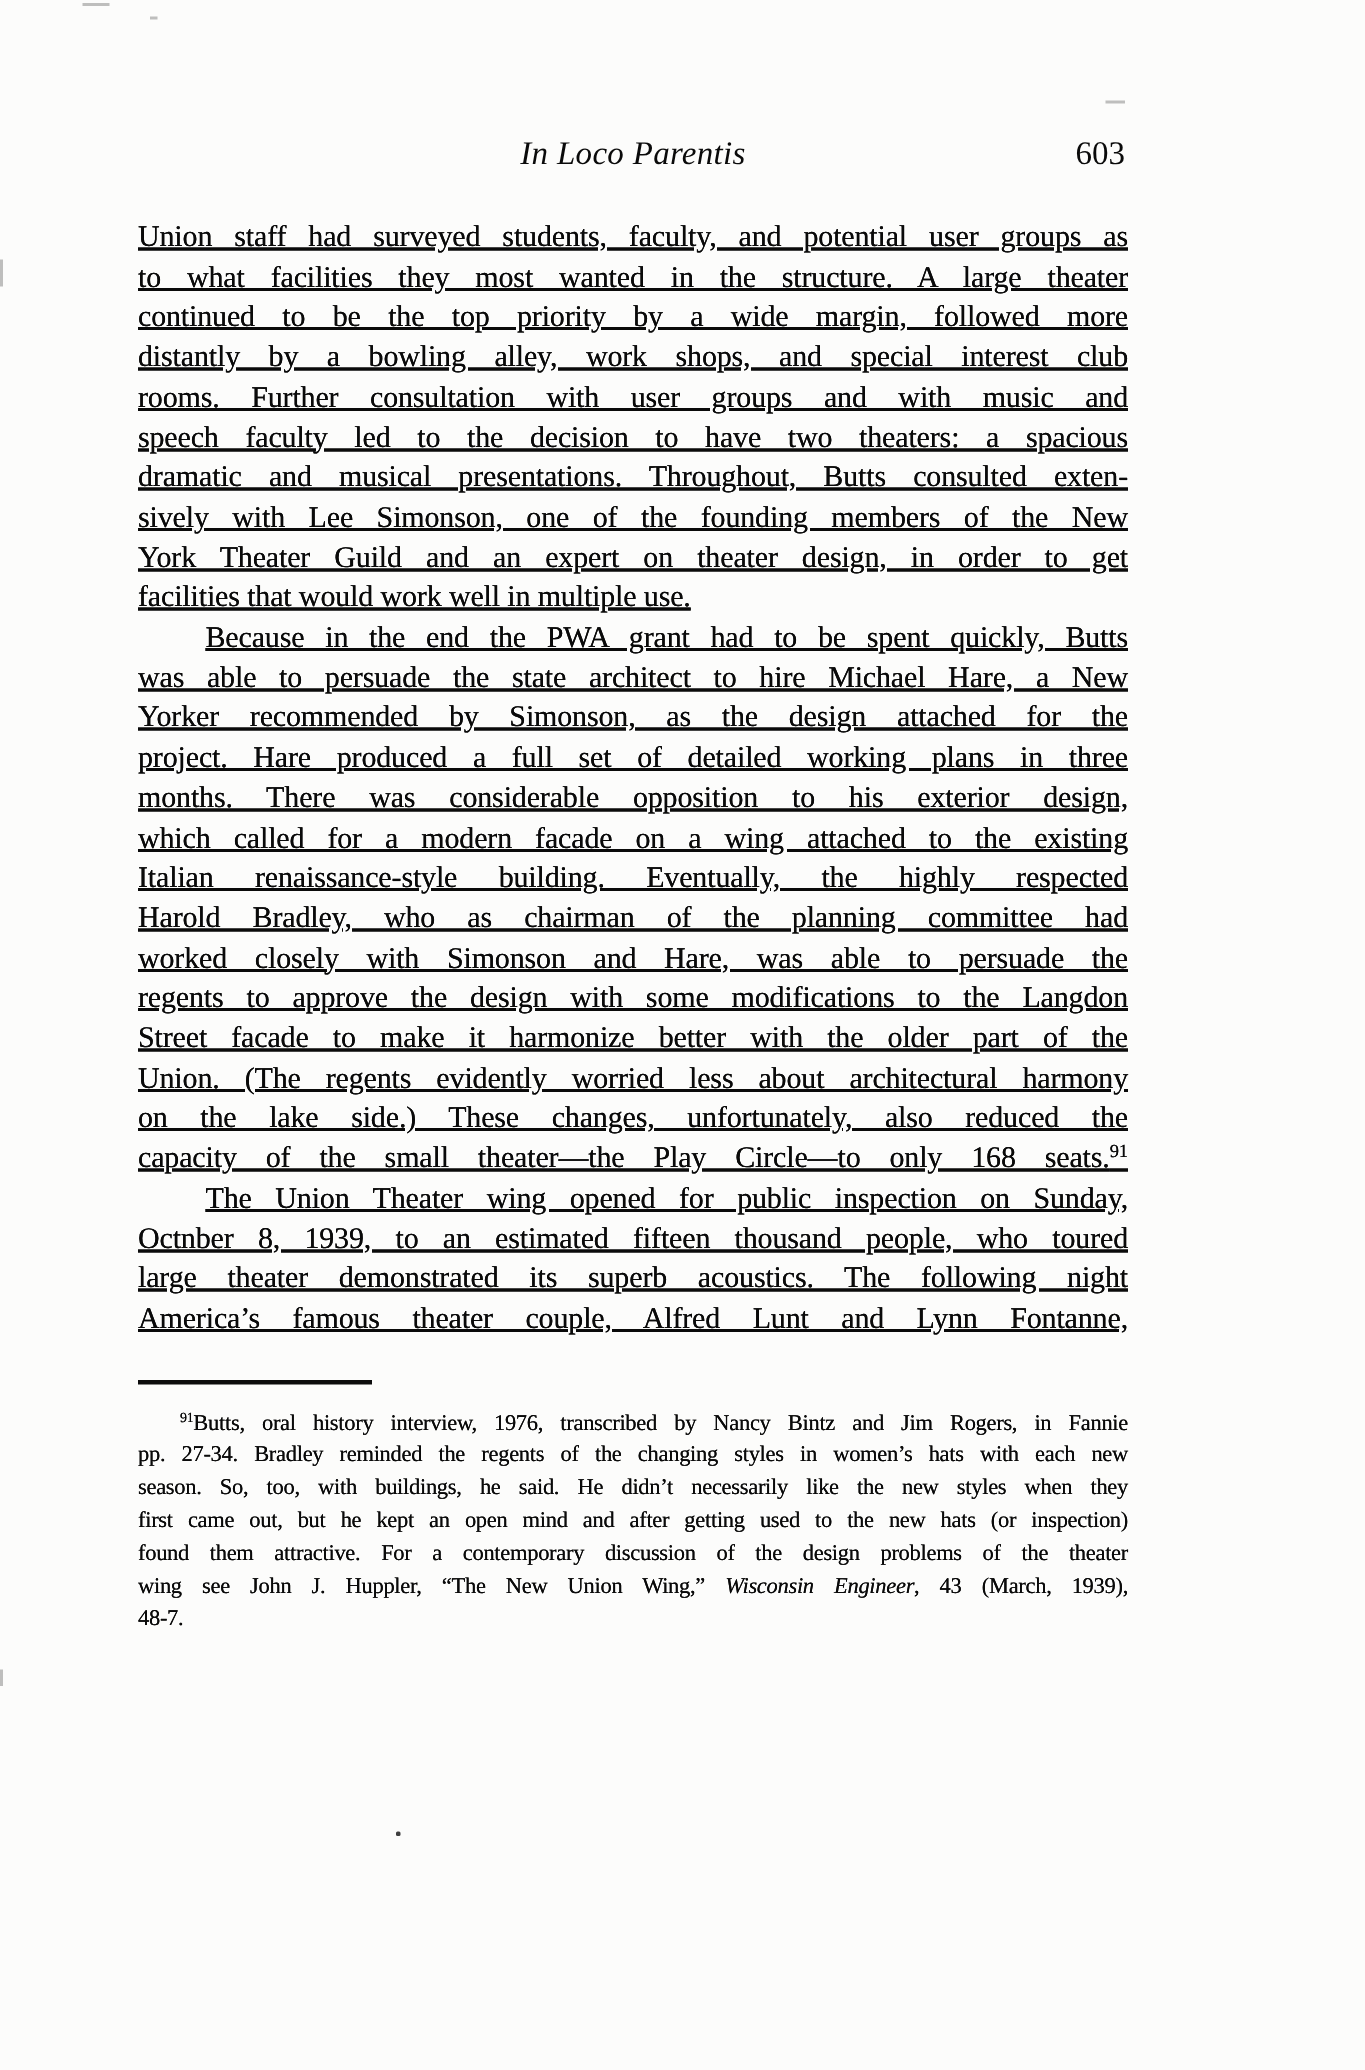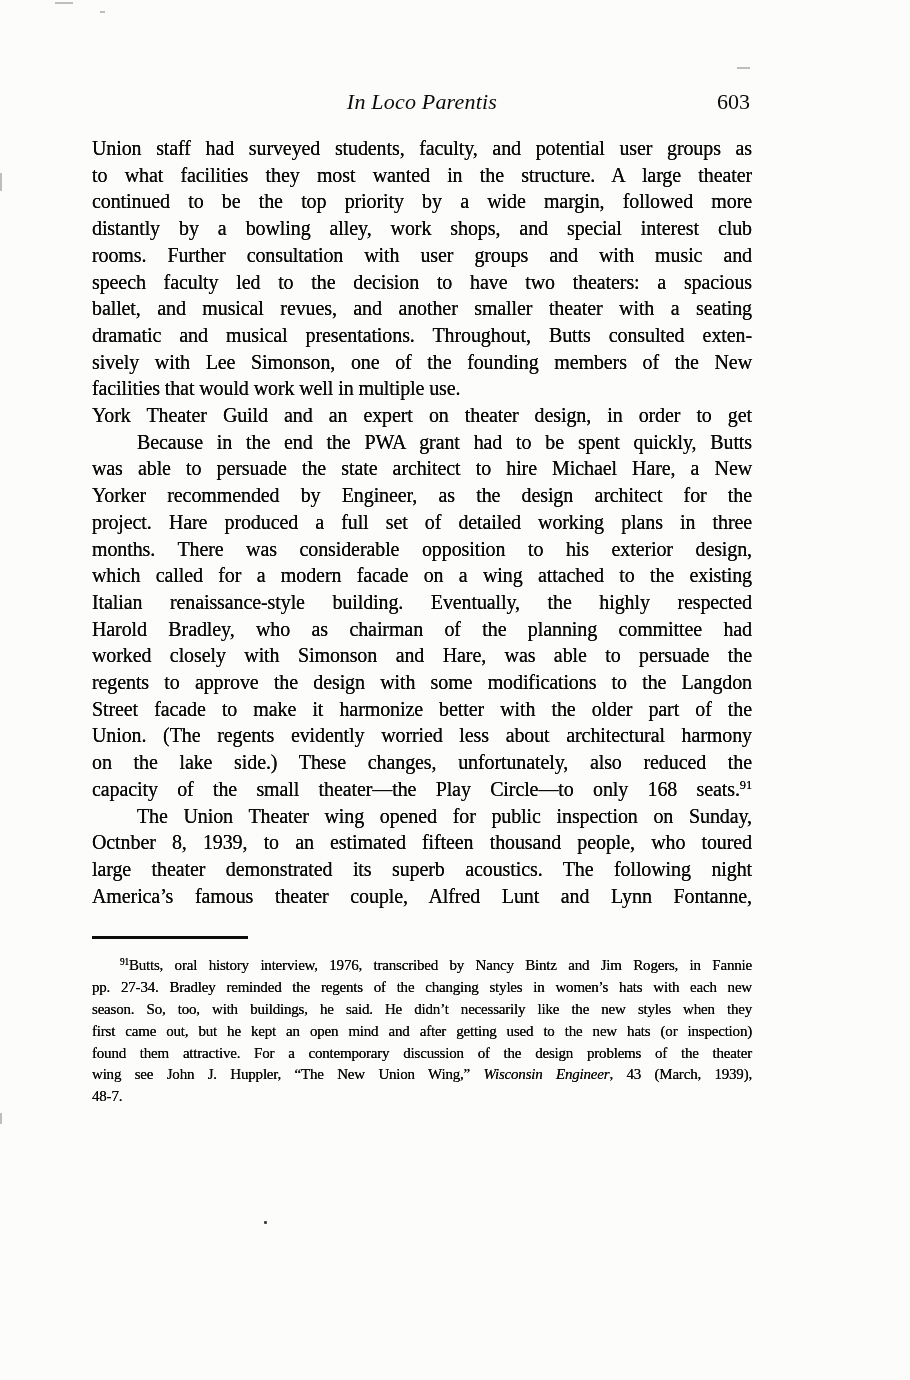--- a/index.html
+++ b/index.html
@@ -40,11 +40,12 @@
     font-size: 22px;
   }
   .body-text {
-    margin-top: 20px;
+    margin-top: 30px;
     font-size: 20px;
     line-height: 26.7px;
     letter-spacing: -0.1px;
     text-shadow: 0 0 0.4px currentColor;
+    text-decoration: underline;
   }
   .line {
     text-align: justify;

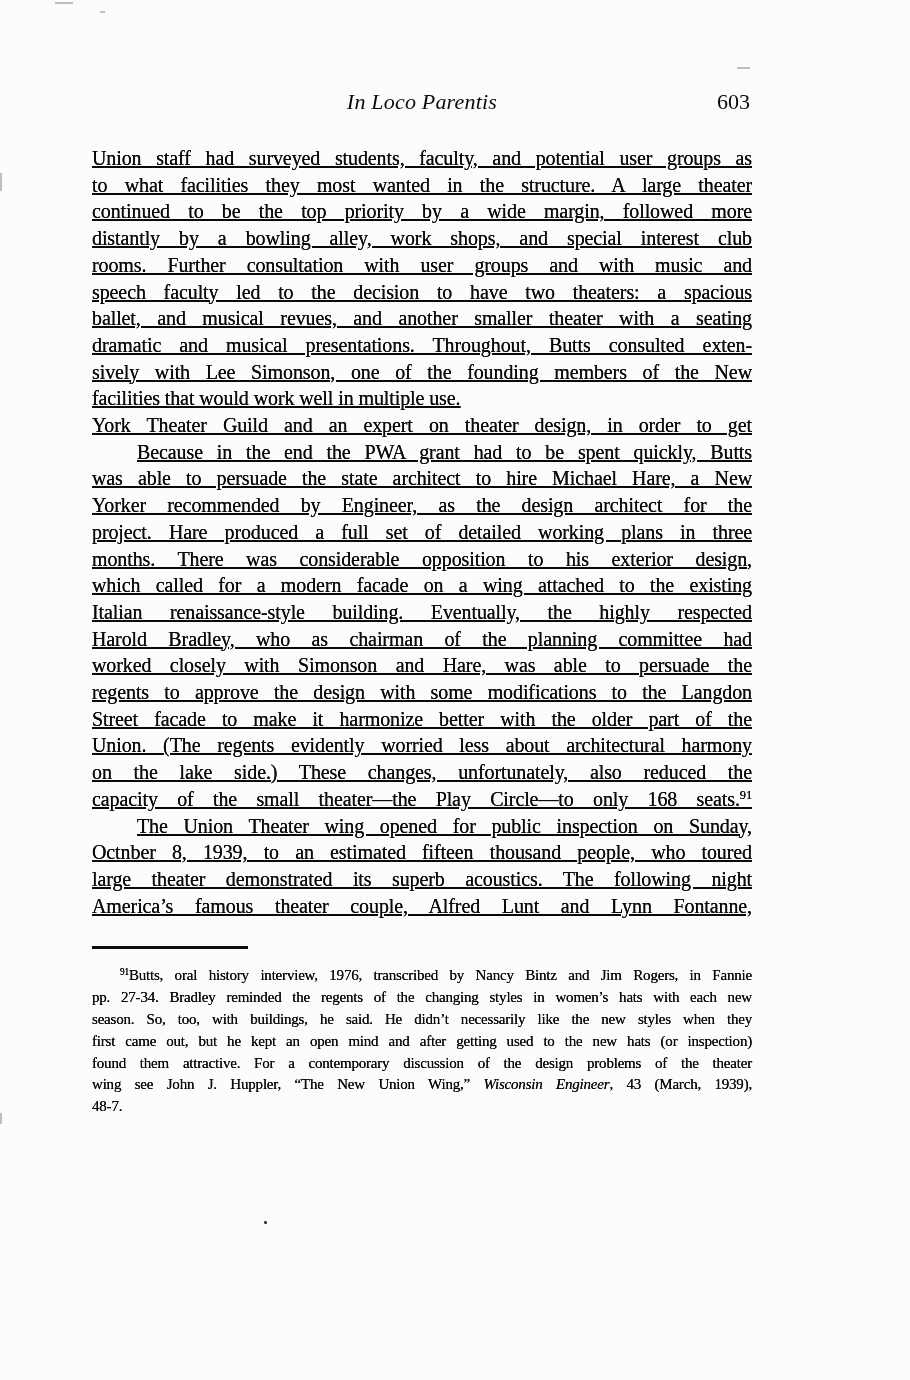--- a/index.html
+++ b/index.html
@@ -117,7 +117,6 @@
         <div class="line">distantly by a bowling alley, work shops, and special interest club</div>
         <div class="line">rooms.  Further consultation with user groups and with music and</div>
         <div class="line">speech faculty led to the decision to have two theaters: a spacious</div>
-        <div class="line">ballet, and musical revues, and another smaller theater with a seating</div>
         <div class="line">dramatic and musical presentations.  Throughout, Butts consulted exten-</div>
         <div class="line">sively with Lee Simonson, one of the founding members of the New</div>
         <div class="line last">facilities that would work well in multiple use.</div>

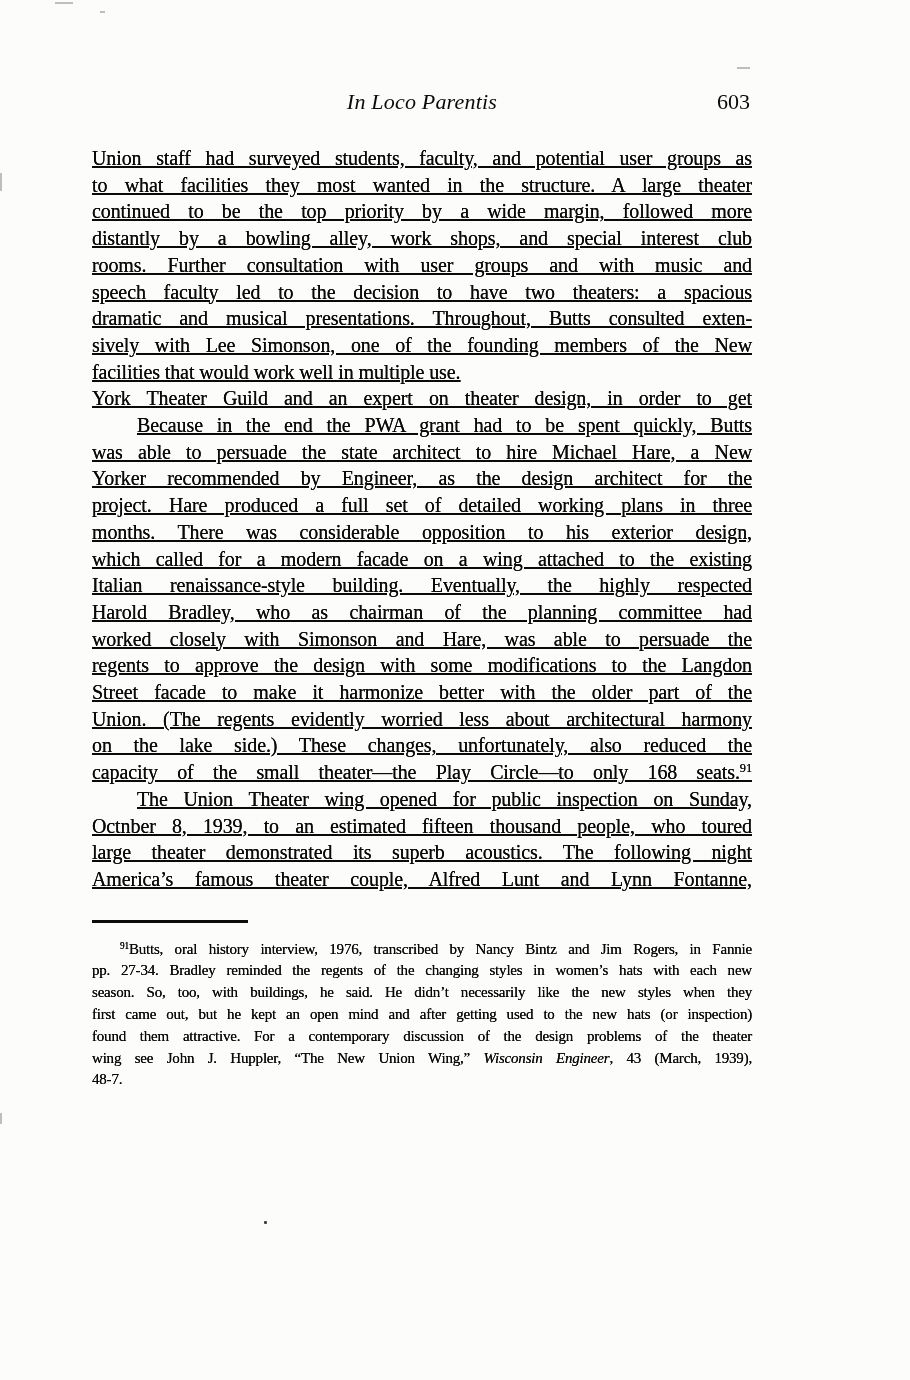--- a/index.html
+++ b/index.html
@@ -119,8 +119,8 @@
         <div class="line">speech faculty led to the decision to have two theaters: a spacious</div>
         <div class="line">dramatic and musical presentations.  Throughout, Butts consulted exten-</div>
         <div class="line">sively with Lee Simonson, one of the founding members of the New</div>
+        <div class="line">York Theater Guild and an expert on theater design, in order to get</div>
         <div class="line last">facilities that would work well in multiple use.</div>
-        <div class="line">York Theater Guild and an expert on theater design, in order to get</div>
         <div class="line indent">Because in the end the PWA grant had to be spent quickly, Butts</div>
         <div class="line">was able to persuade the state architect to hire Michael Hare, a New</div>
         <div class="line">Yorker recommended by Engineer, as the design architect for the</div>

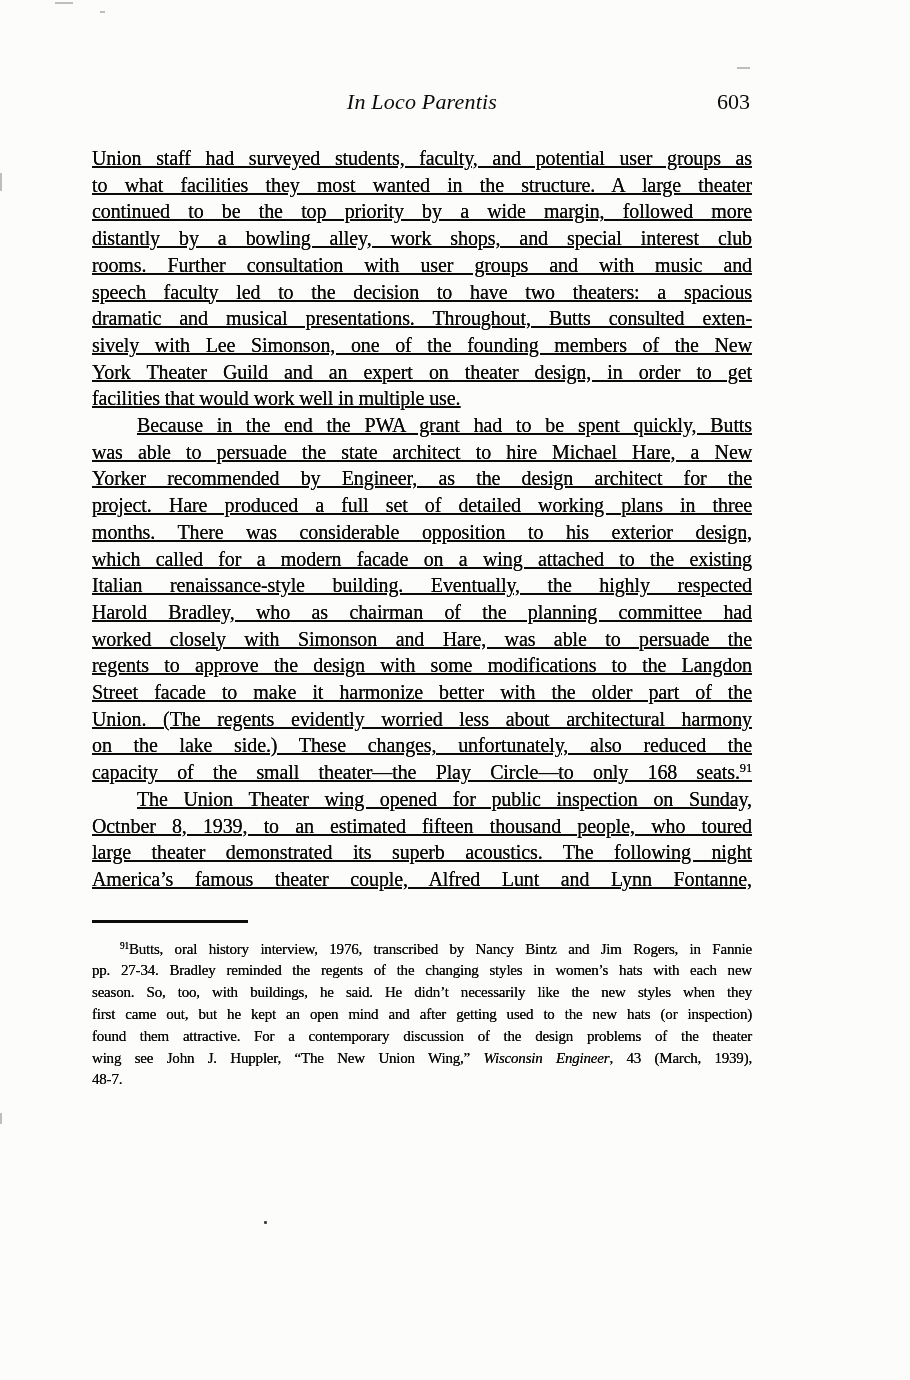--- a/index.html
+++ b/index.html
@@ -123,7 +123,7 @@
         <div class="line last">facilities that would work well in multiple use.</div>
         <div class="line indent">Because in the end the PWA grant had to be spent quickly, Butts</div>
         <div class="line">was able to persuade the state architect to hire Michael Hare, a New</div>
-        <div class="line">Yorker recommended by Engineer, as the design architect for the</div>
+        <div class="line">Yorker recommended by Simonson, as the design attached for the</div>
         <div class="line">project.  Hare produced a full set of detailed working plans in three</div>
         <div class="line">months.  There was considerable opposition to his exterior design,</div>
         <div class="line">which called for a modern facade on a wing attached to the existing</div>

